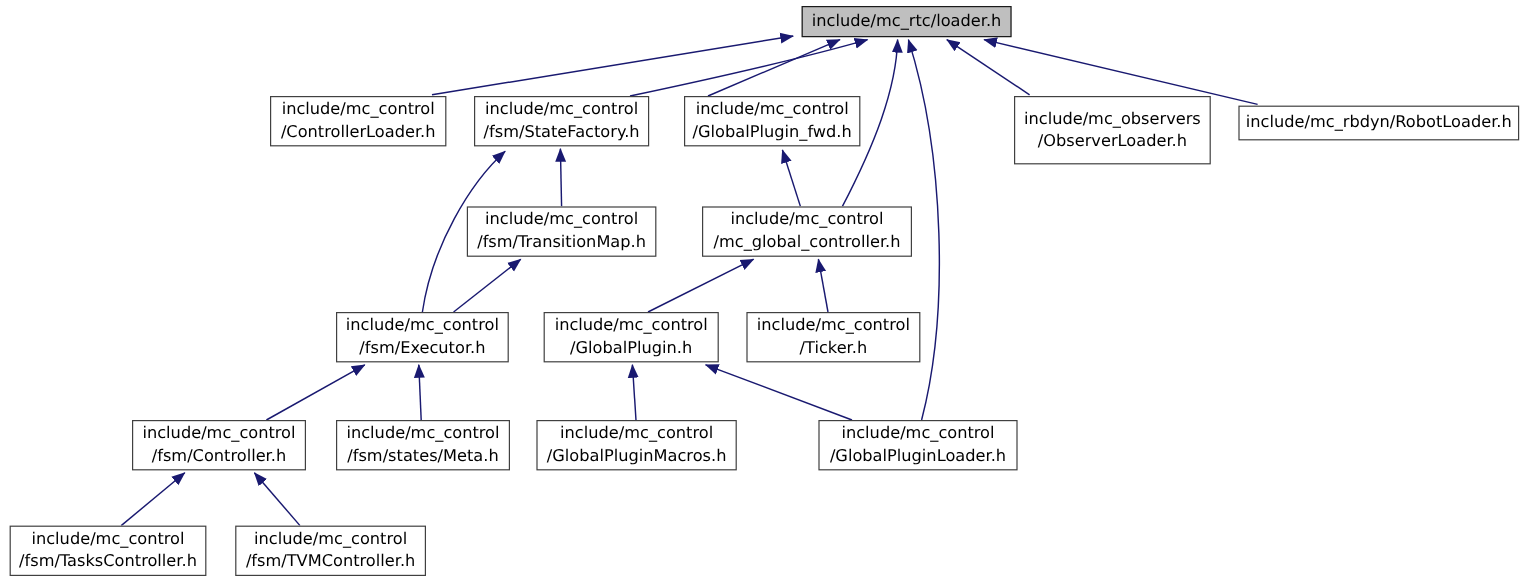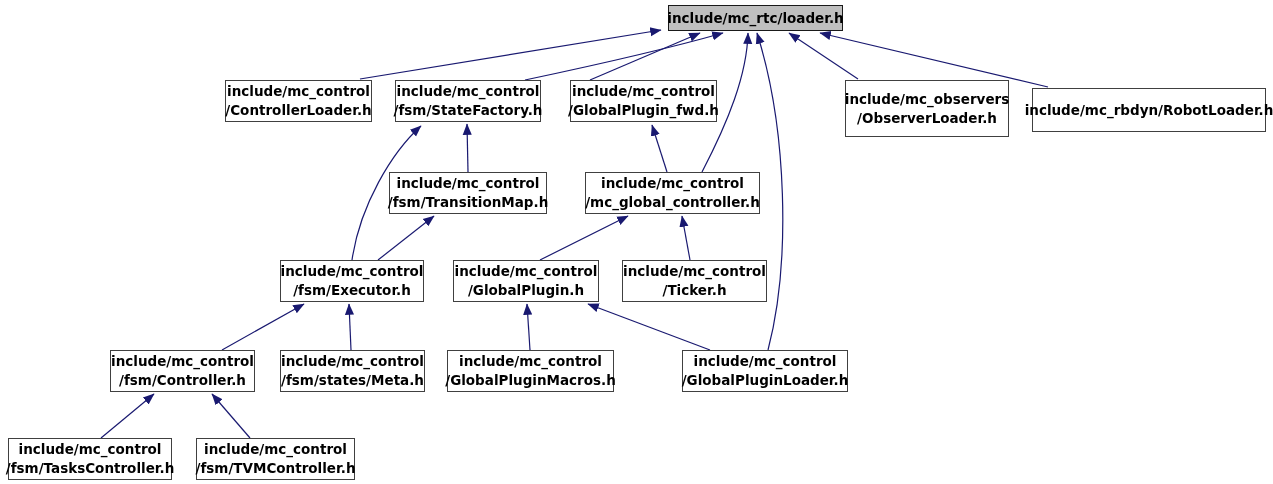--- a/index.html
+++ b/index.html
@@ -25,7 +25,6 @@
     line-height:19px;
     white-space:pre-line;
     cursor:pointer;
-    font-weight:bold;
   }
   .node.highlight {
     background:#bfbfbf;

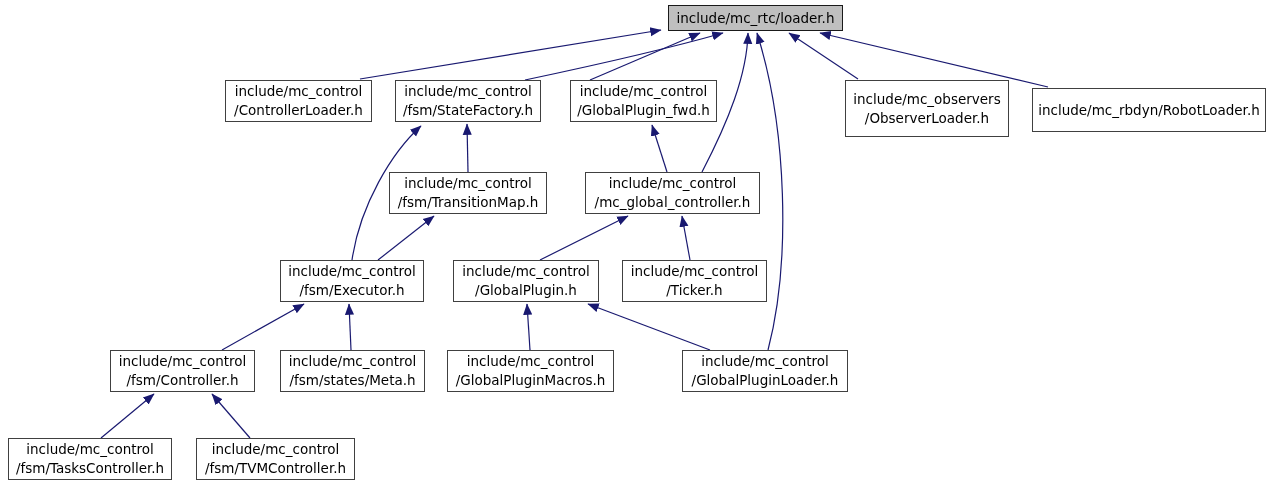--- a/index.html
+++ b/index.html
@@ -75,7 +75,7 @@
 /GlobalPlugin_fwd.h</div>
       <div class="node" style="left: 845px; top: 80px; width: 164px; height: 57px;">include/mc_observers
 /ObserverLoader.h</div>
-      <div class="node" style="left: 1032px; top: 88px; width: 234px; height: 44px;">include/mc_rbdyn/RobotLoader.h</div>
+      <div class="node" style="left: 1032px; top: 88px; width: 234px; height: 29px;">include/mc_rbdyn/RobotLoader.h</div>
       <div class="node" style="left: 389px; top: 172px; width: 158px; height: 42px;">include/mc_control
 /fsm/TransitionMap.h</div>
       <div class="node" style="left: 585px; top: 172px; width: 175px; height: 42px;">include/mc_control

